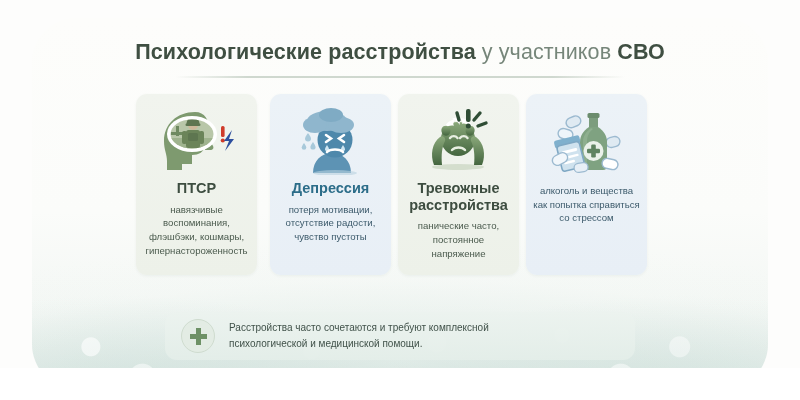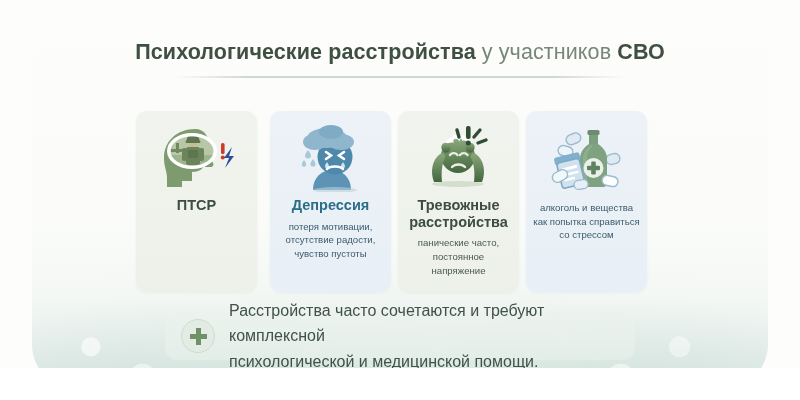--- a/index.html
+++ b/index.html
@@ -91,7 +91,7 @@
   .cards {
     position: absolute;
     left: 136px;
-    top: 111px;
+    top: 94px;
     width: 528px;
     display: flex;
     gap: 7px;

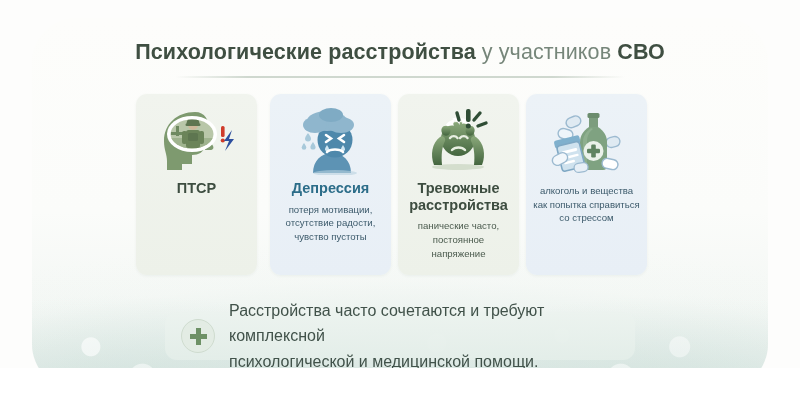--- a/index.html
+++ b/index.html
@@ -230,6 +230,7 @@
         </svg>
       </div>
       <div class="card-title">ПТСР</div>
+      <div class="card-desc">навязчивые воспоминания, флэшбэки, кошмары, гипернастороженность</div>
     </div>
 
     <div class="card blue c2">

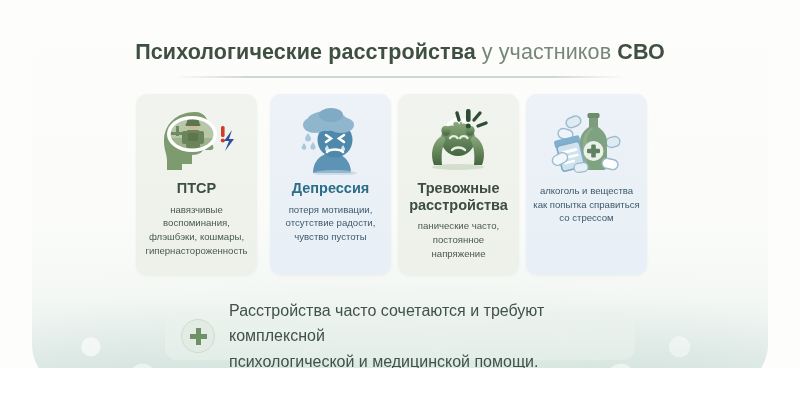--- a/index.html
+++ b/index.html
@@ -167,7 +167,7 @@
     margin-right: 14px;
   }
   .note-text {
-    font-size: 16px;
+    font-size: 10px;
     line-height: 1.6;
     color: #41524a;
   }

